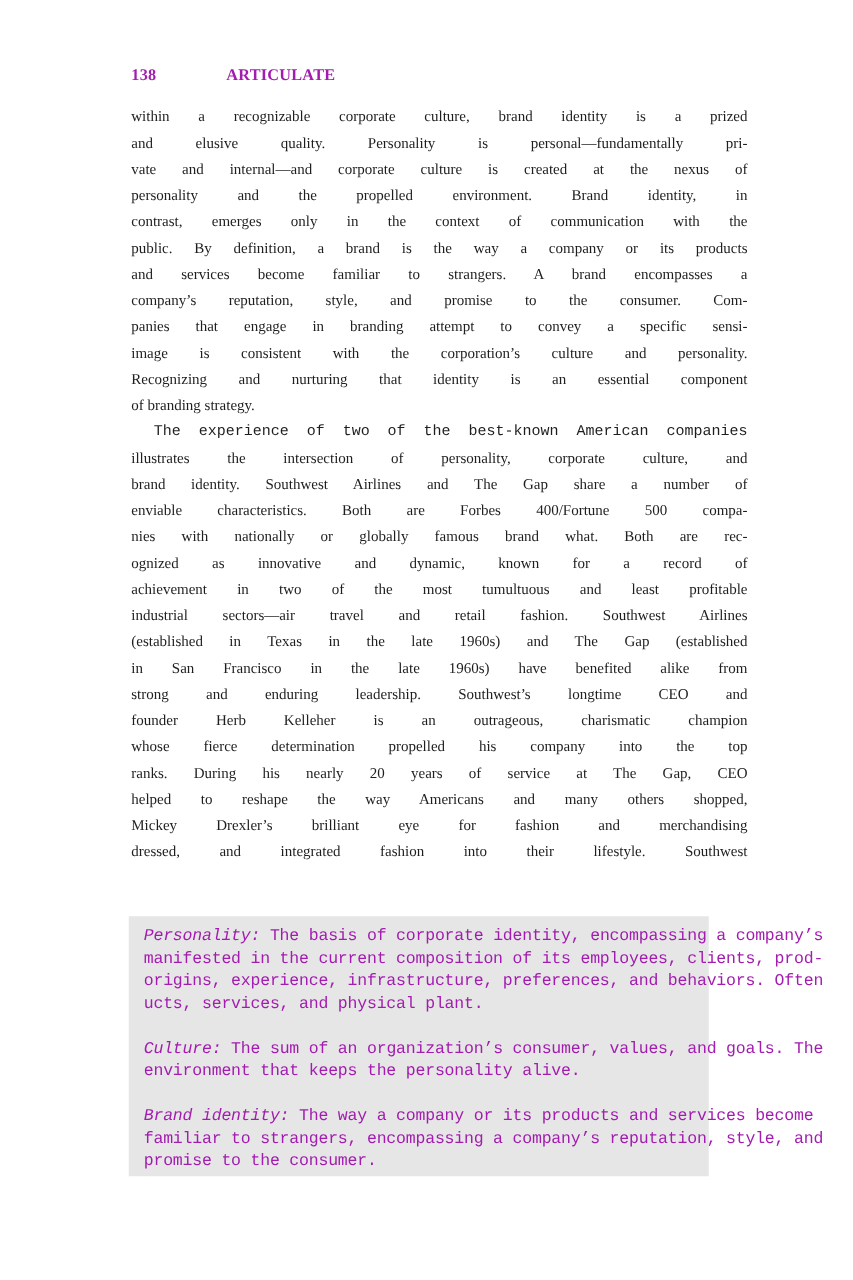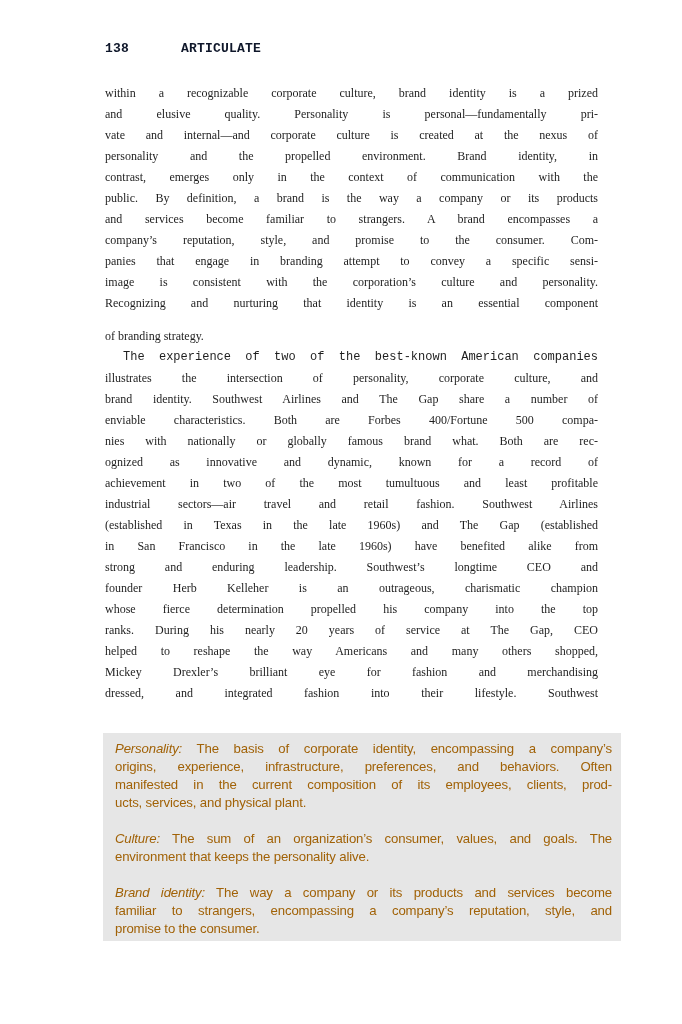--- a/index.html
+++ b/index.html
@@ -17,12 +17,12 @@
     .running-head {
       position: absolute;
       left: 105px;
-      top: 41px;
-      font-family: Liberation Mono, monospace;
+      top: 52px;
+      font-family: Liberation Serif, serif;
       font-weight: bold;
       font-size: 13px;
       letter-spacing: 0.2px;
-      color: #0f172a;
+      color: #a21caf;
     }
     .running-head .folio {
       display: inline-block;

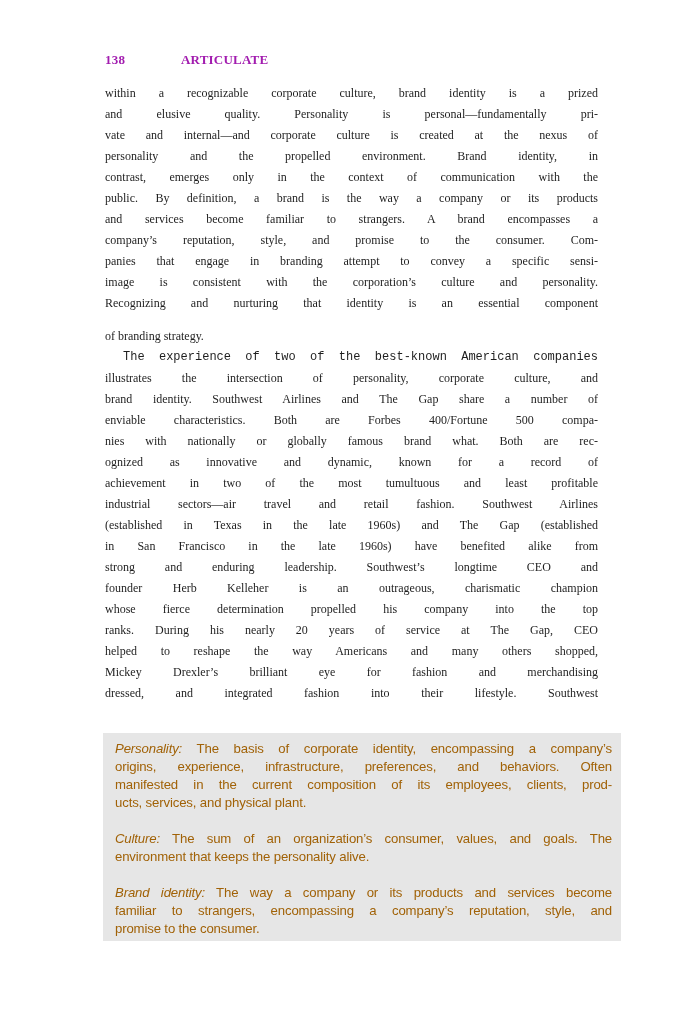--- a/index.html
+++ b/index.html
@@ -52,7 +52,6 @@
     }
     .body-text .line.last {
       text-align-last: left;
-      margin-top: 12px;
     }
     .body-text .line.ind {
       padding-left: 18px;

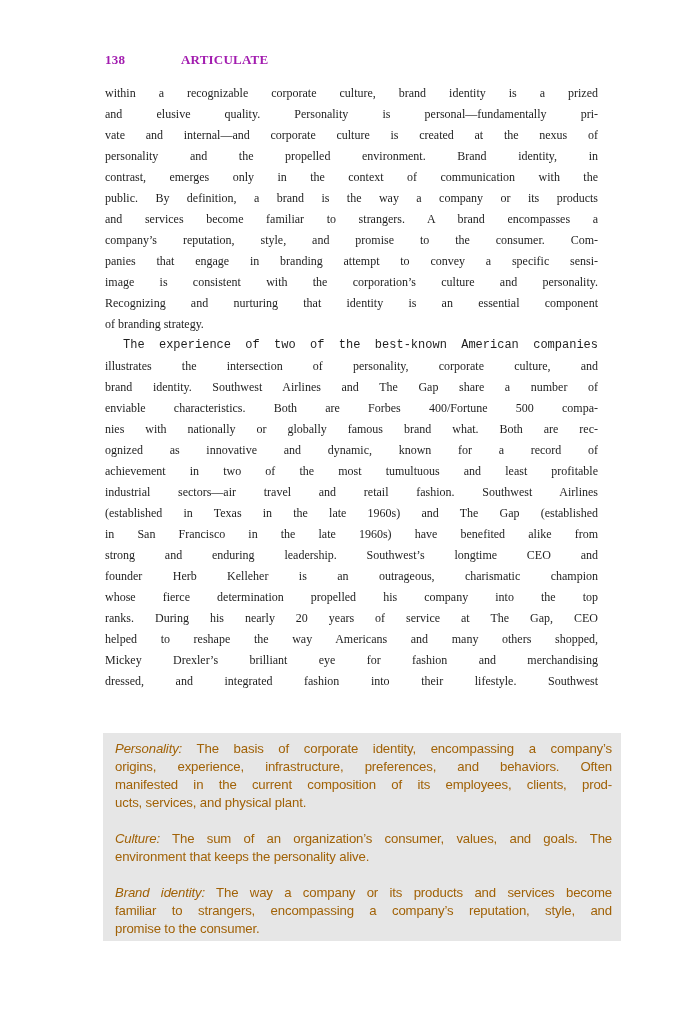--- a/index.html
+++ b/index.html
@@ -61,15 +61,15 @@
       position: absolute;
       left: 103px;
       top: 733px;
-      width: 518px;
+      width: 464px;
       height: 208px;
       background: #e6e6e6;
       box-sizing: border-box;
       padding: 7px 9px 0 12px;
-      font-family: Liberation Sans, sans-serif;
+      font-family: Liberation Mono, monospace;
       font-size: 13.2px;
       line-height: 18px;
-      color: #a16207;
+      color: #a21caf;
     }
     .sidebar-box .def {
       margin: 0 0 18px 0;

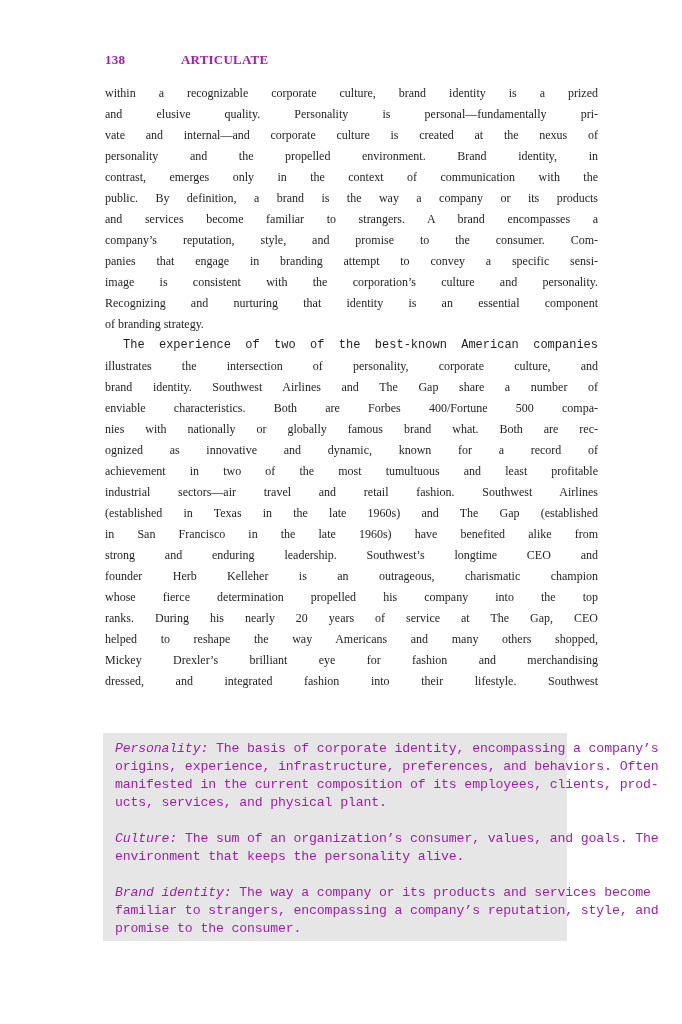--- a/index.html
+++ b/index.html
@@ -135,8 +135,8 @@
 <div class="sidebar-box" style="background: rgb(230, 230, 230);">
   <div class="def">
     <span class="line"><span class="term">Personality:</span><span> The basis of corporate identity, encompassing a company’s</span></span>
+    <span class="line">manifested in the current composition of its employees, clients, prod-</span>
     <span class="line">origins, experience, infrastructure, preferences, and behaviors. Often</span>
-    <span class="line">manifested in the current composition of its employees, clients, prod-</span>
     <span class="line last">ucts, services, and physical plant.</span>
   </div>
   <div class="def">

